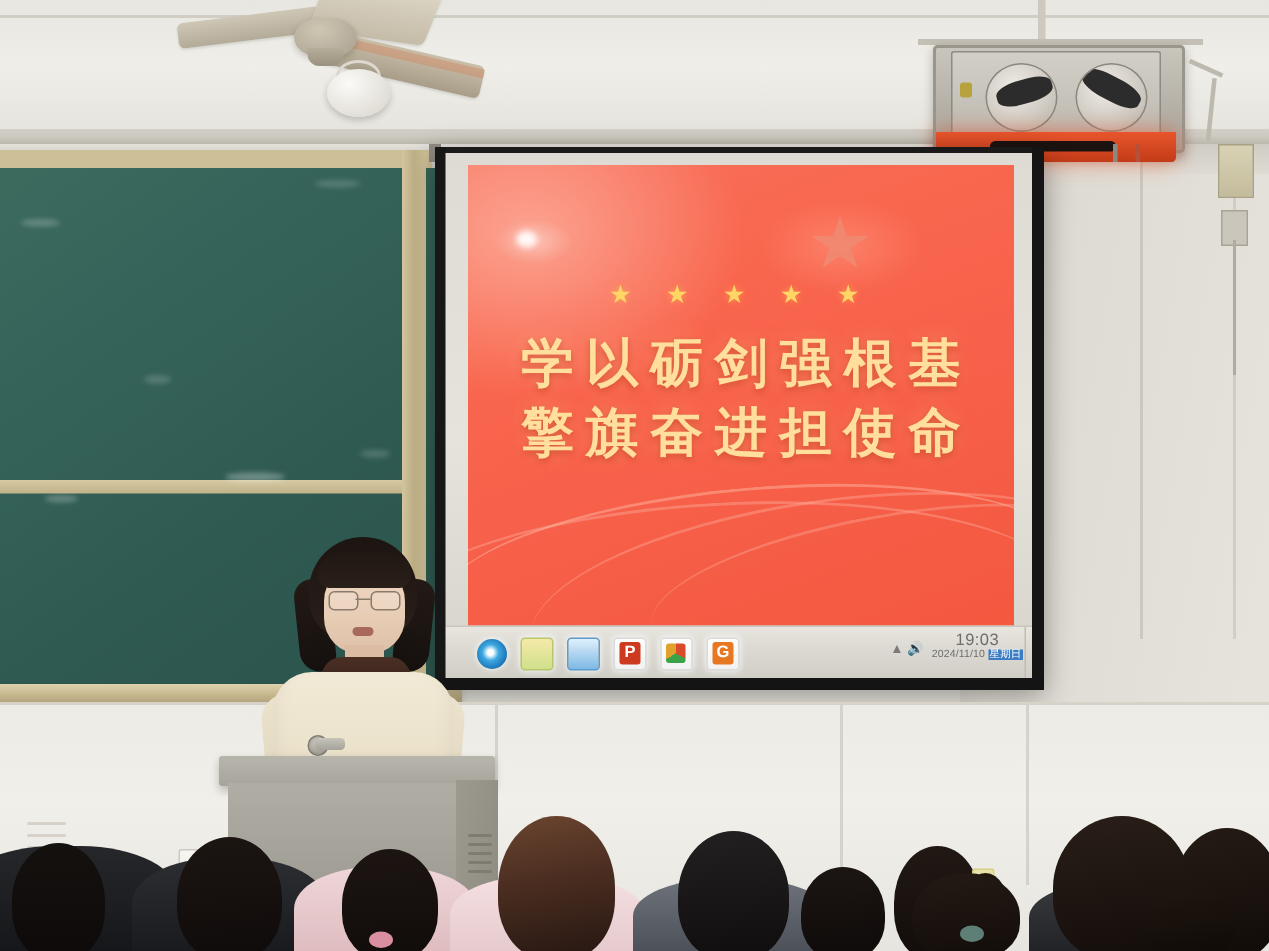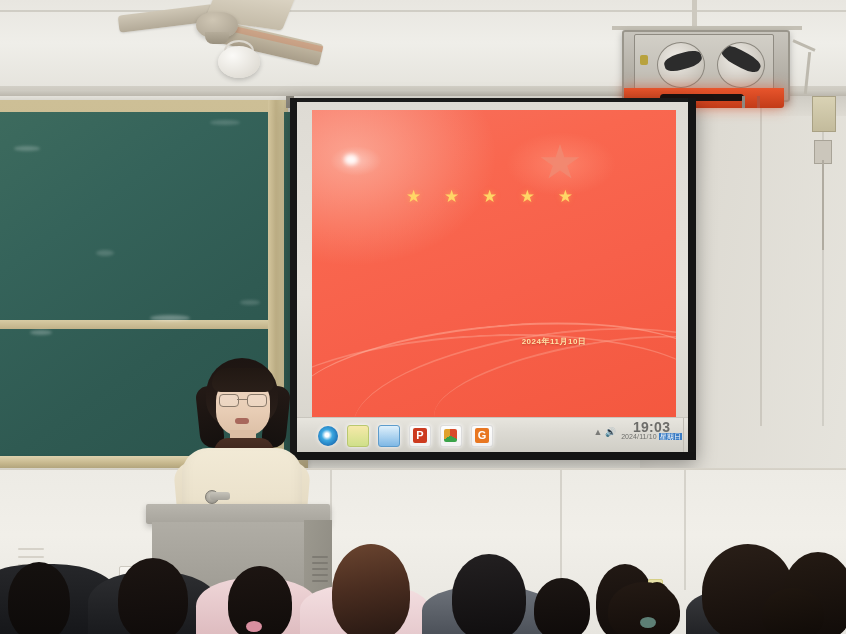--- a/index.html
+++ b/index.html
@@ -626,6 +626,10 @@
 
     <div class="stars-row">★ ★ ★ ★ ★</div>
 
+    <div class="slide-title">
+      <div class="title-line">学以砺剑强根基</div>
+      <div class="title-line">擎旗奋进担使命</div>
+    </div>
 
     <div class="slide-sub">
       <div class="sub-date">2024年11月10日</div>

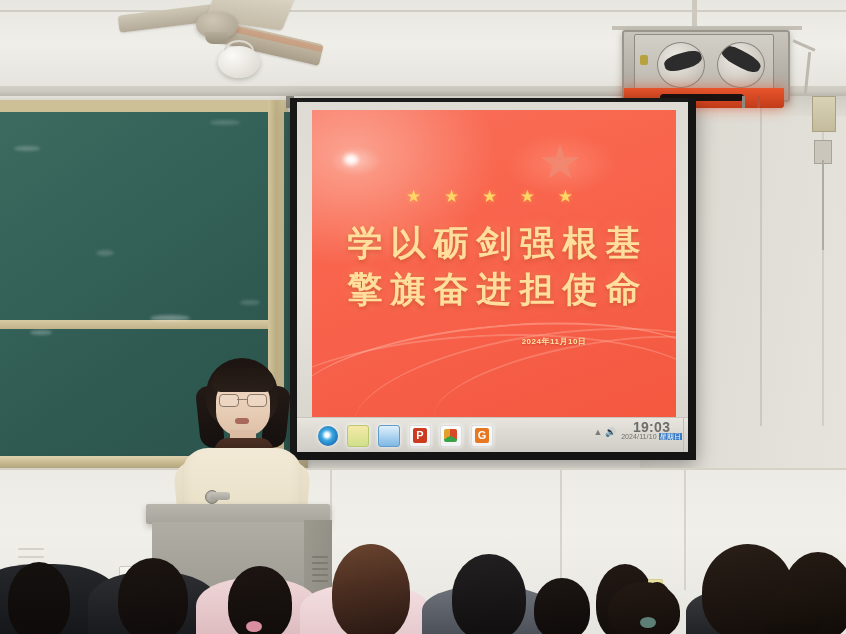--- a/index.html
+++ b/index.html
@@ -632,7 +632,6 @@
     </div>
 
     <div class="slide-sub">
-      <div class="sub-date">2024年11月10日</div>
     </div>
 
     <div class="wave w3"></div>

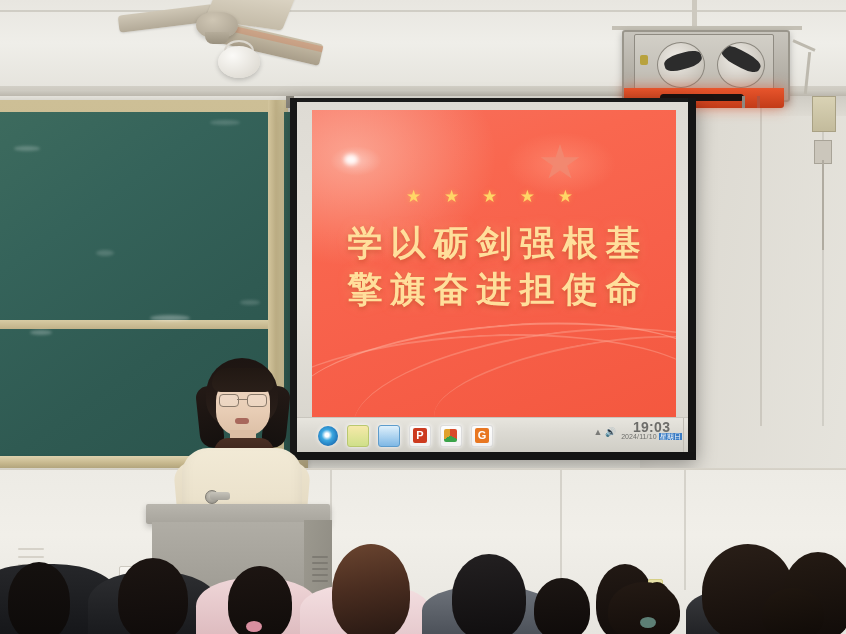--- a/index.html
+++ b/index.html
@@ -338,7 +338,7 @@
   .tb-clock{
     text-align:center;color:#6d6d6a;line-height:10px;filter:blur(.45px);
   }
-  .tb-time{font-size:14px;font-weight:700;letter-spacing:.3px;}
+  .tb-time{font-size:11px;font-weight:400;letter-spacing:.3px;}
   .tb-date{font-size:7px;letter-spacing:.1px;}
   .tb-date .hl{background:#3b7cc4;color:#fff;padding:0 1px;}
   .tb-show-desktop{

